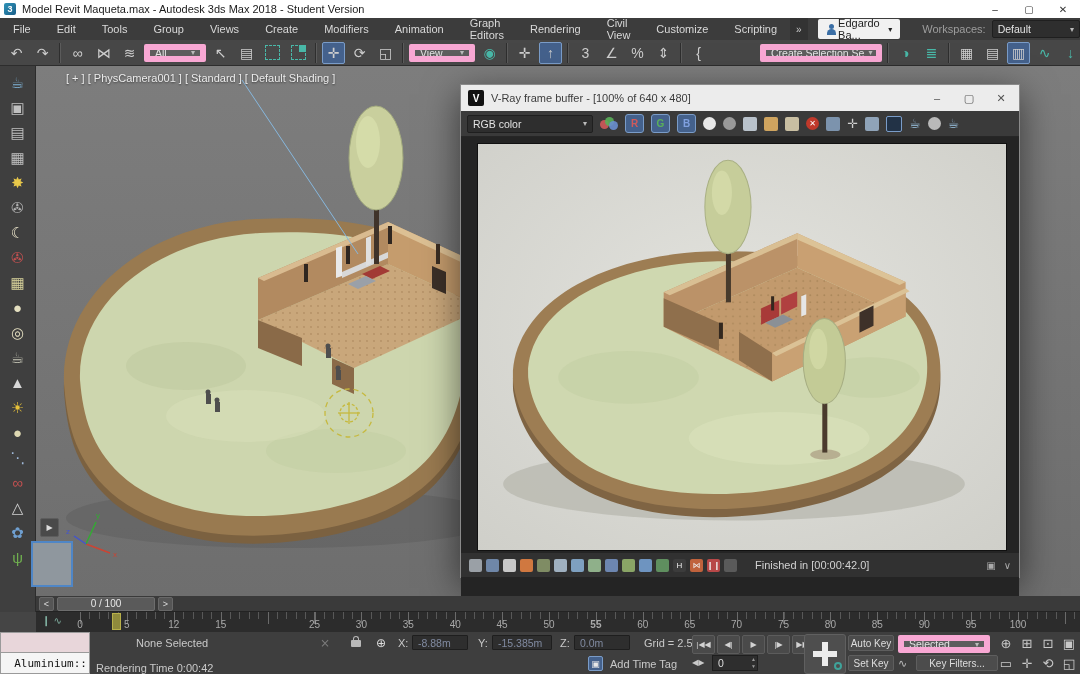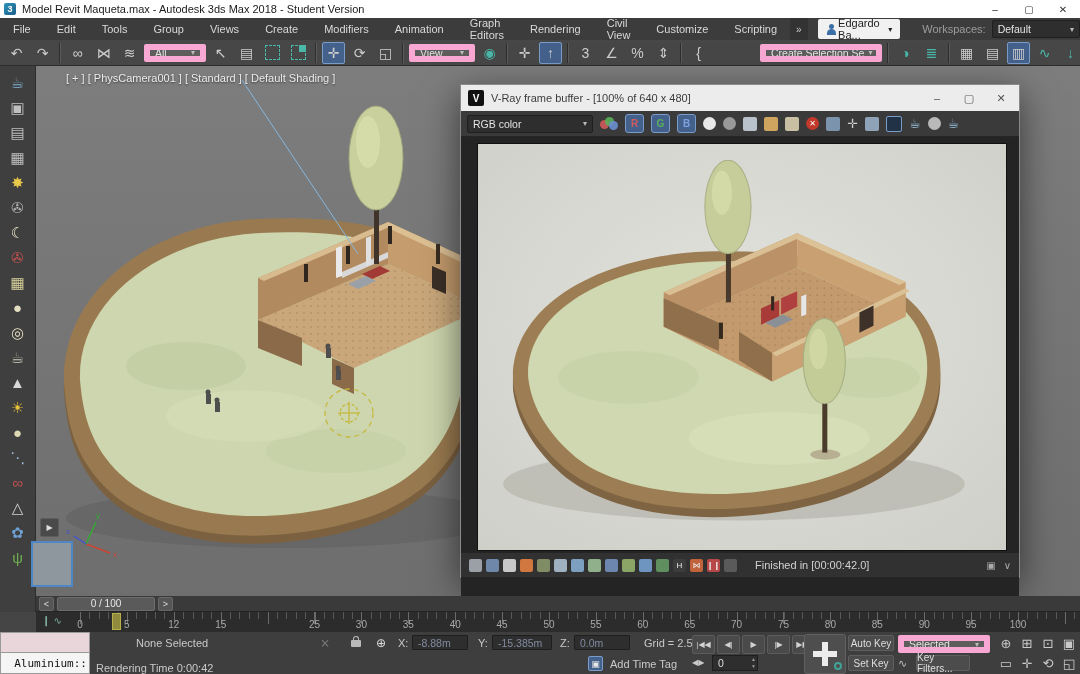--- a/index.html
+++ b/index.html
@@ -470,7 +470,7 @@
       <div class="tick-label" style="left: 419.2px;">40</div>
       <div class="tick-label" style="left: 466.1px;">45</div>
       <div class="tick-label" style="left: 513px;">50</div>
-      <div class="tick-label" style="left: 559.9px;">55</div>
+      <div class="tick-label" style="left: 559.9px; font-weight: bold;">55</div>
       <div class="tick-label" style="left: 606.8px;">60</div>
       <div class="tick-label" style="left: 653.7px;">65</div>
       <div class="tick-label" style="left: 700.6px;">70</div>

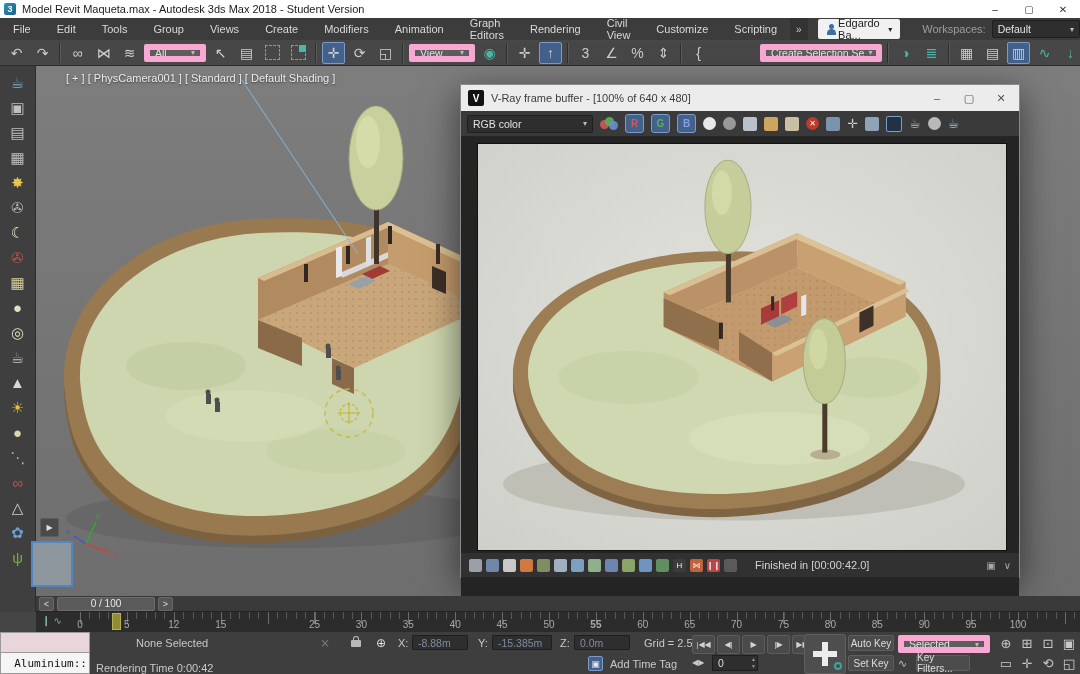--- a/index.html
+++ b/index.html
@@ -532,7 +532,7 @@
       <span class="arr">▾</span>
     </div>
     <span class="abs sb-brighticon" style="left:898px;top:25px;font-size:11px;color:#b9b9b9;">∿</span>
-    <div class="abs sbbtn" style="left:916px;top:23px;width:54px;height:16px;">Key Filters...</div>
+    <div class="abs sbbtn" style="left:916px;top:23px;width:82px;height:16px;">Key Filters...</div>
 
     <div class="abs navgrid" id="nav-grid">
         <div class="navi">⊕</div>

